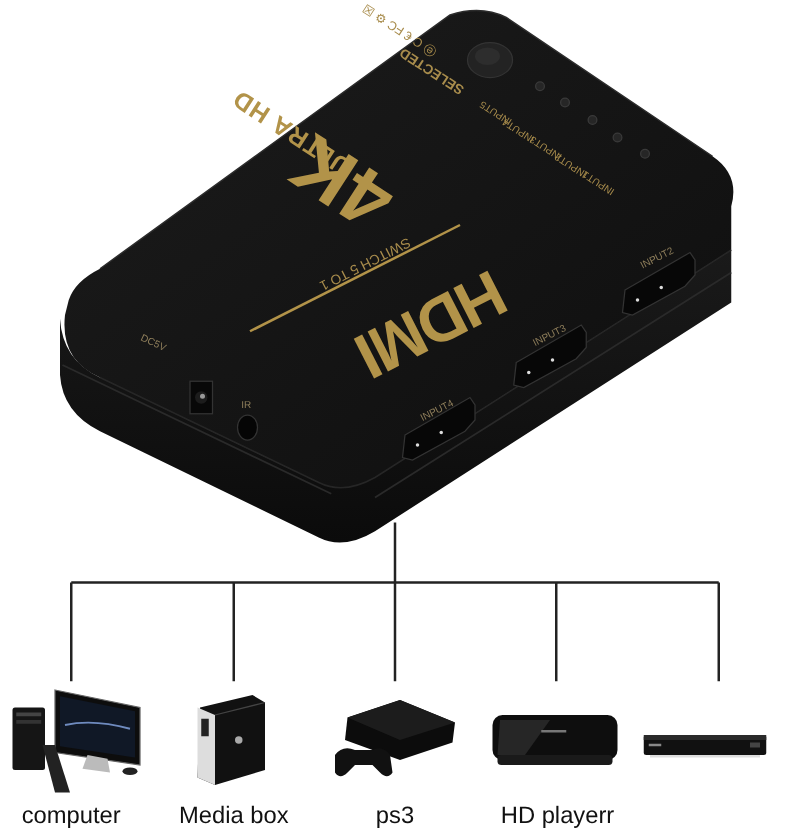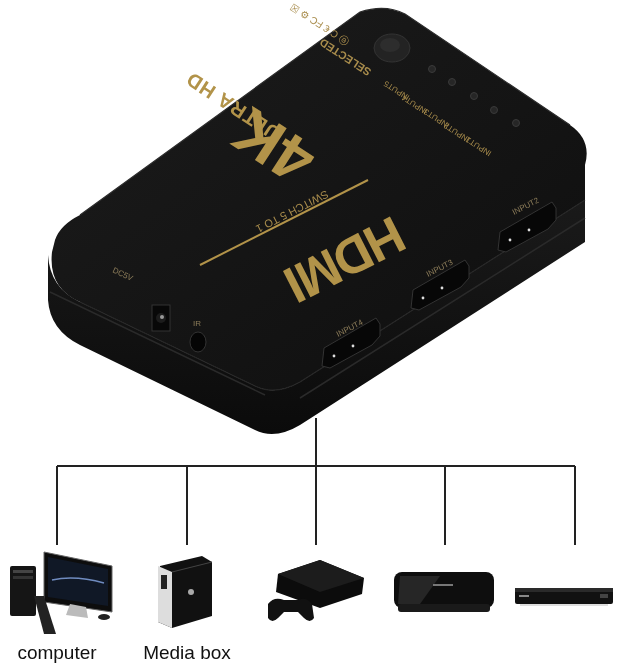--- a/index.html
+++ b/index.html
@@ -161,6 +161,7 @@
 
   <div class="label" style="left:-8px;">computer</div>
   <div class="label" style="left:122px;">Media box</div>
+  <div class="label" style="left:251px;">ps3</div>
 </div>
 
 </body></html>

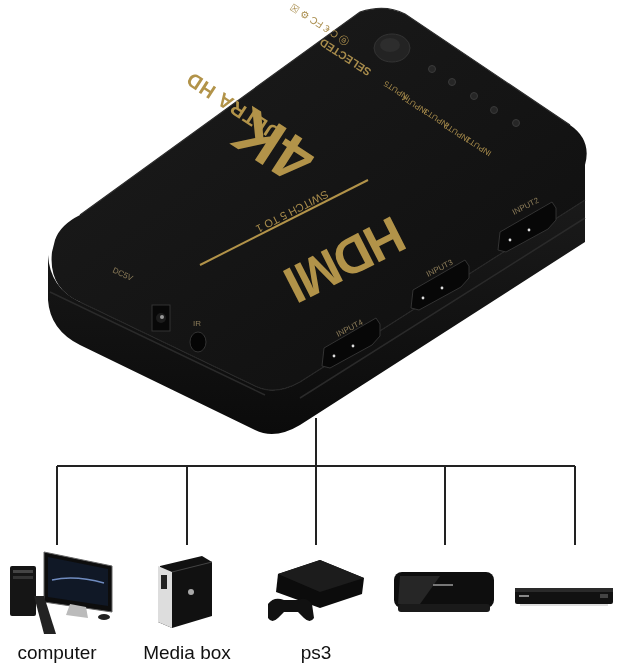--- a/index.html
+++ b/index.html
@@ -162,6 +162,7 @@
   <div class="label" style="left:-8px;">computer</div>
   <div class="label" style="left:122px;">Media box</div>
   <div class="label" style="left:251px;">ps3</div>
+  <div class="label" style="left:381px;">HD playerr</div>
 </div>
 
 </body></html>

